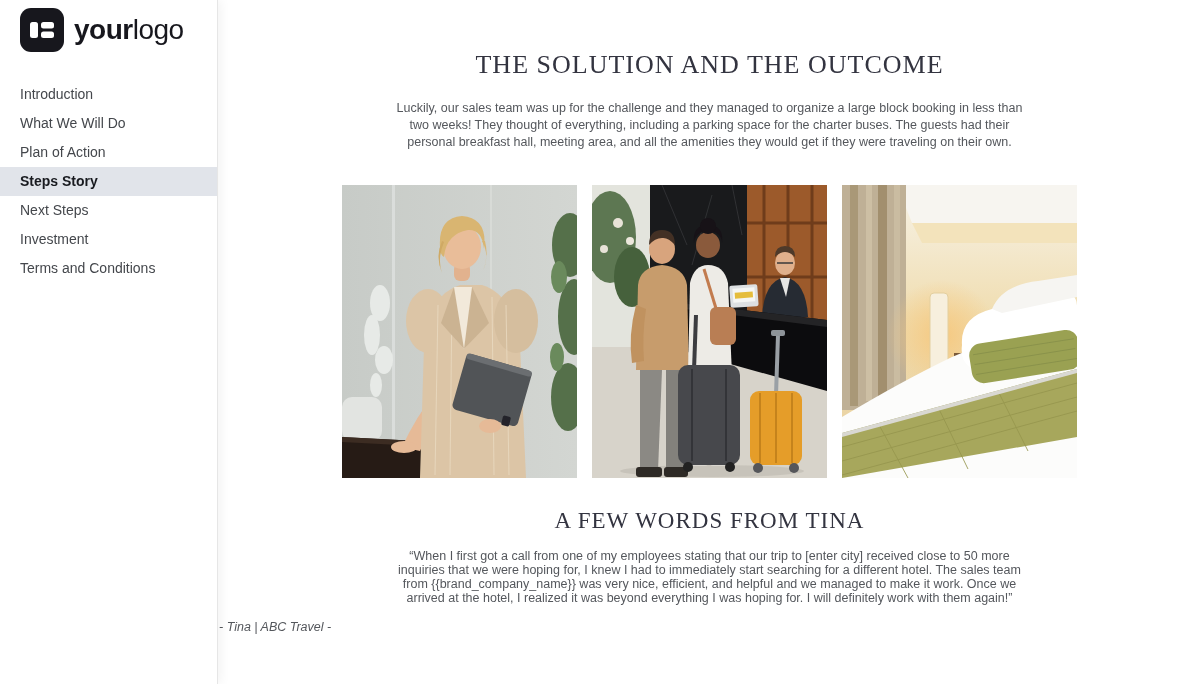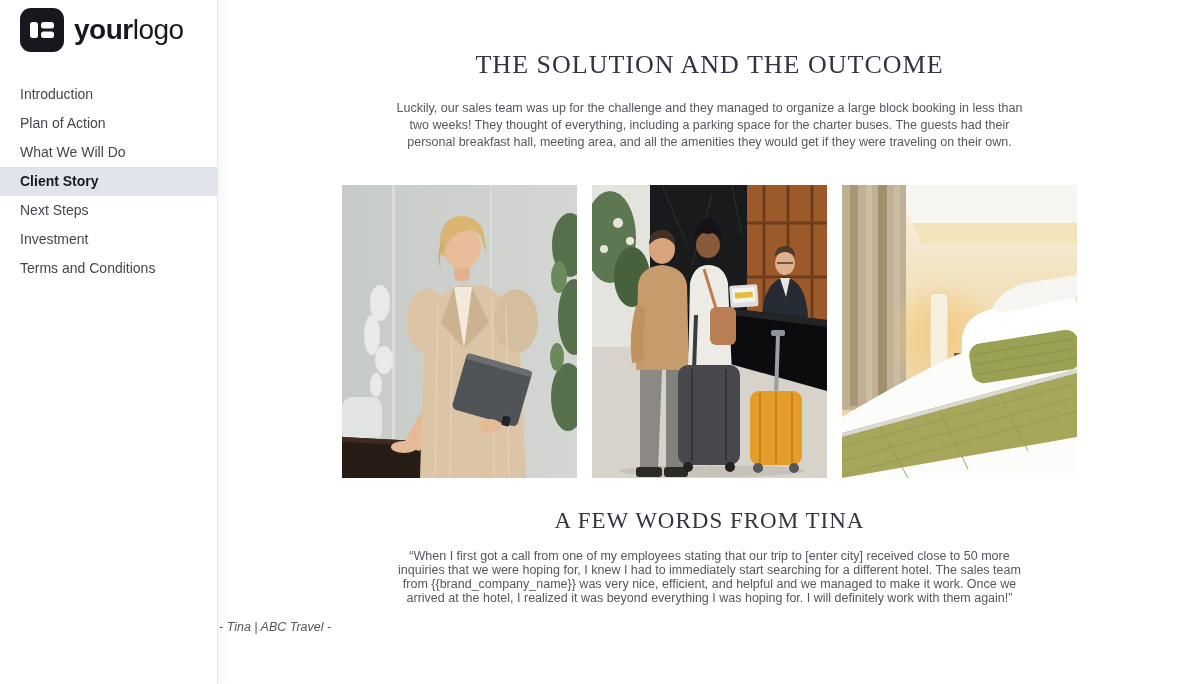--- a/index.html
+++ b/index.html
@@ -72,8 +72,8 @@
   </div>
   <nav class="nav">
     <div class="nav-item">Introduction</div>
+    <div class="nav-item">What We Will Do</div>
     <div class="nav-item">Plan of Action</div>
-    <div class="nav-item">What We Will Do</div>
     <div class="nav-item active">Client Story</div>
     <div class="nav-item">Next Steps</div>
     <div class="nav-item">Investment</div>

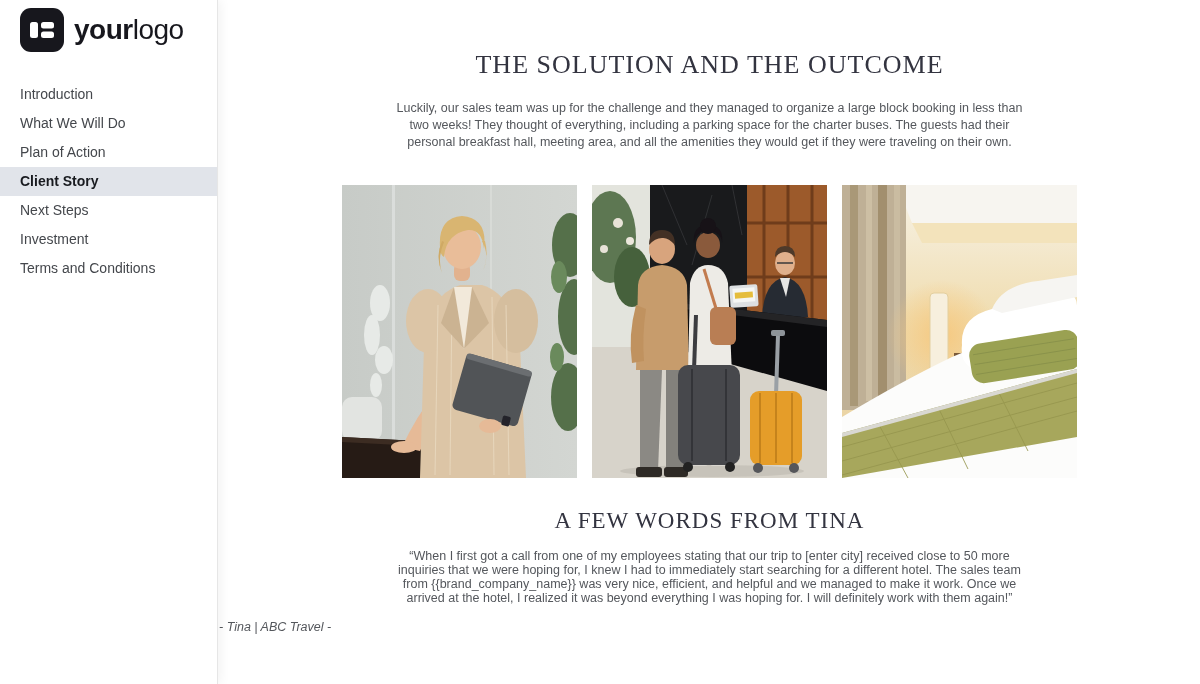--- a/index.html
+++ b/index.html
@@ -74,7 +74,7 @@
     <div class="nav-item">Introduction</div>
     <div class="nav-item">What We Will Do</div>
     <div class="nav-item">Plan of Action</div>
-    <div class="nav-item active">Client Story</div>
+    <div class="nav-item active">Steps Story</div>
     <div class="nav-item">Next Steps</div>
     <div class="nav-item">Investment</div>
     <div class="nav-item">Terms and Conditions</div>

